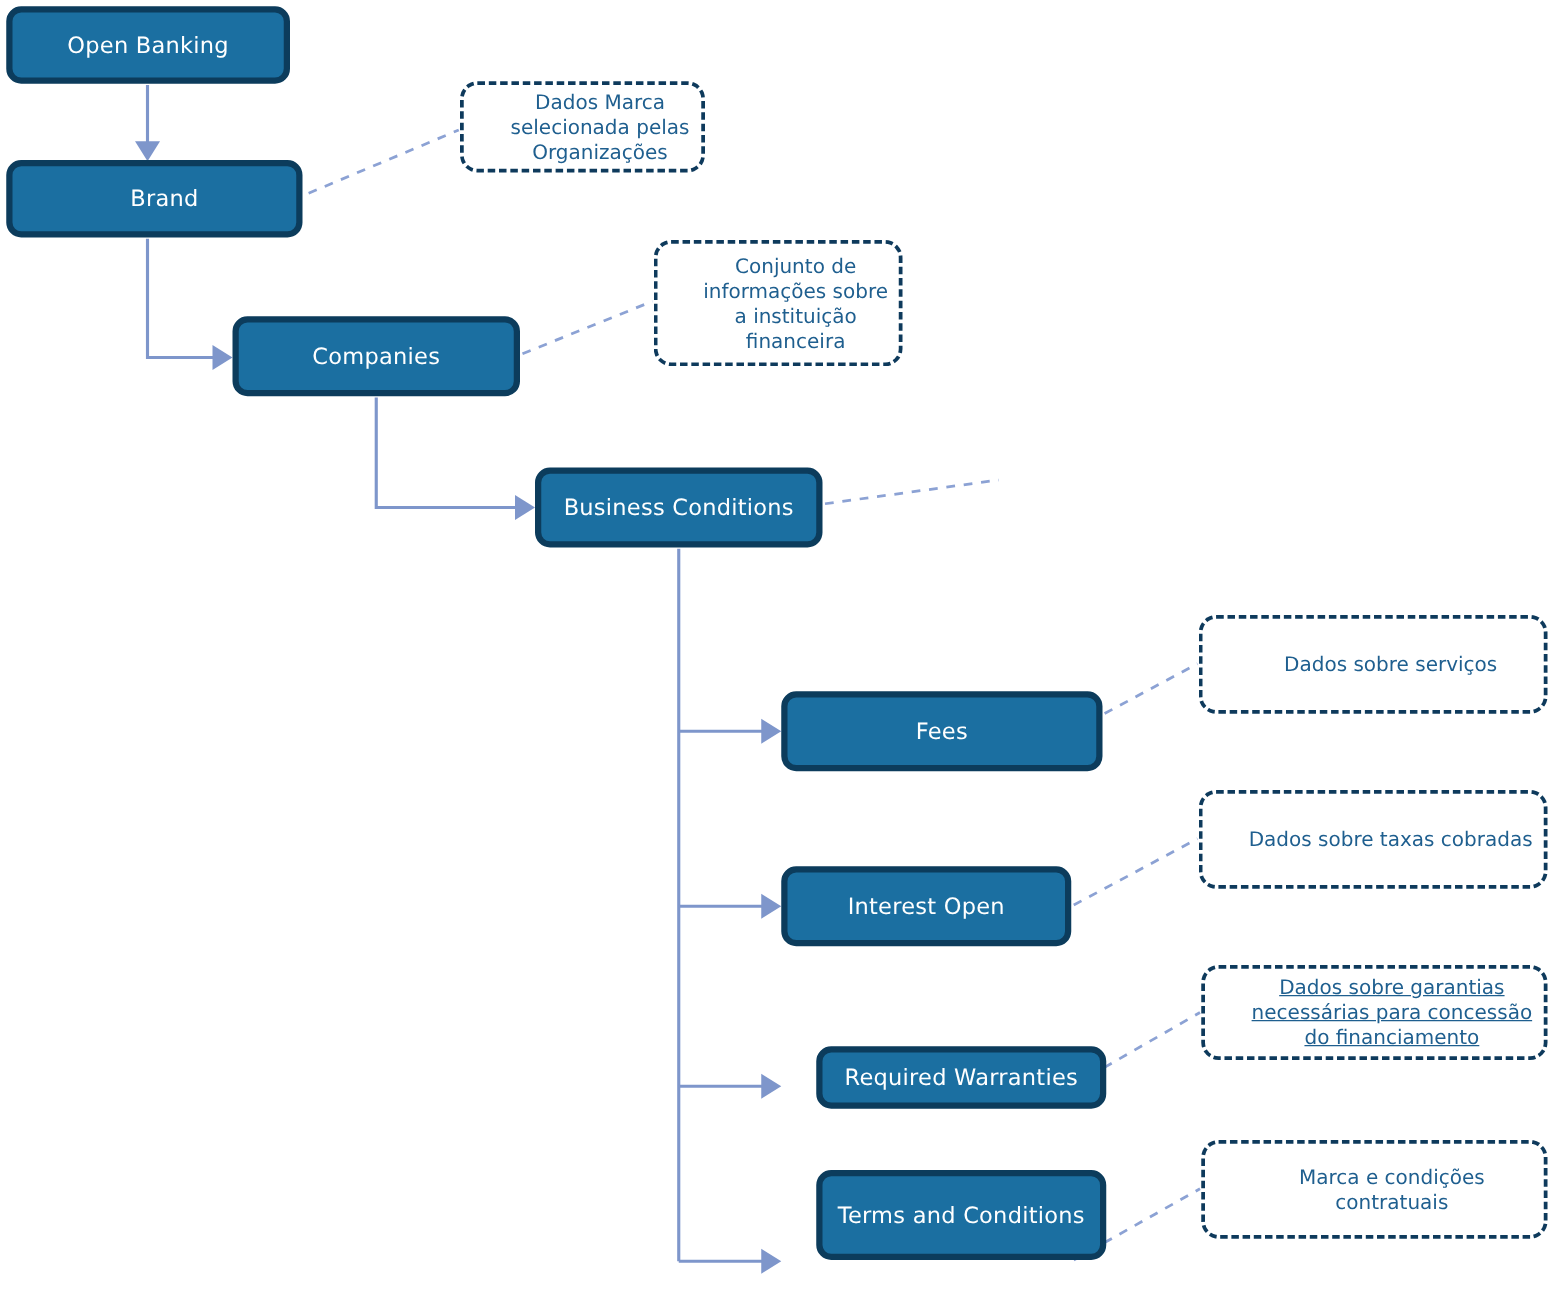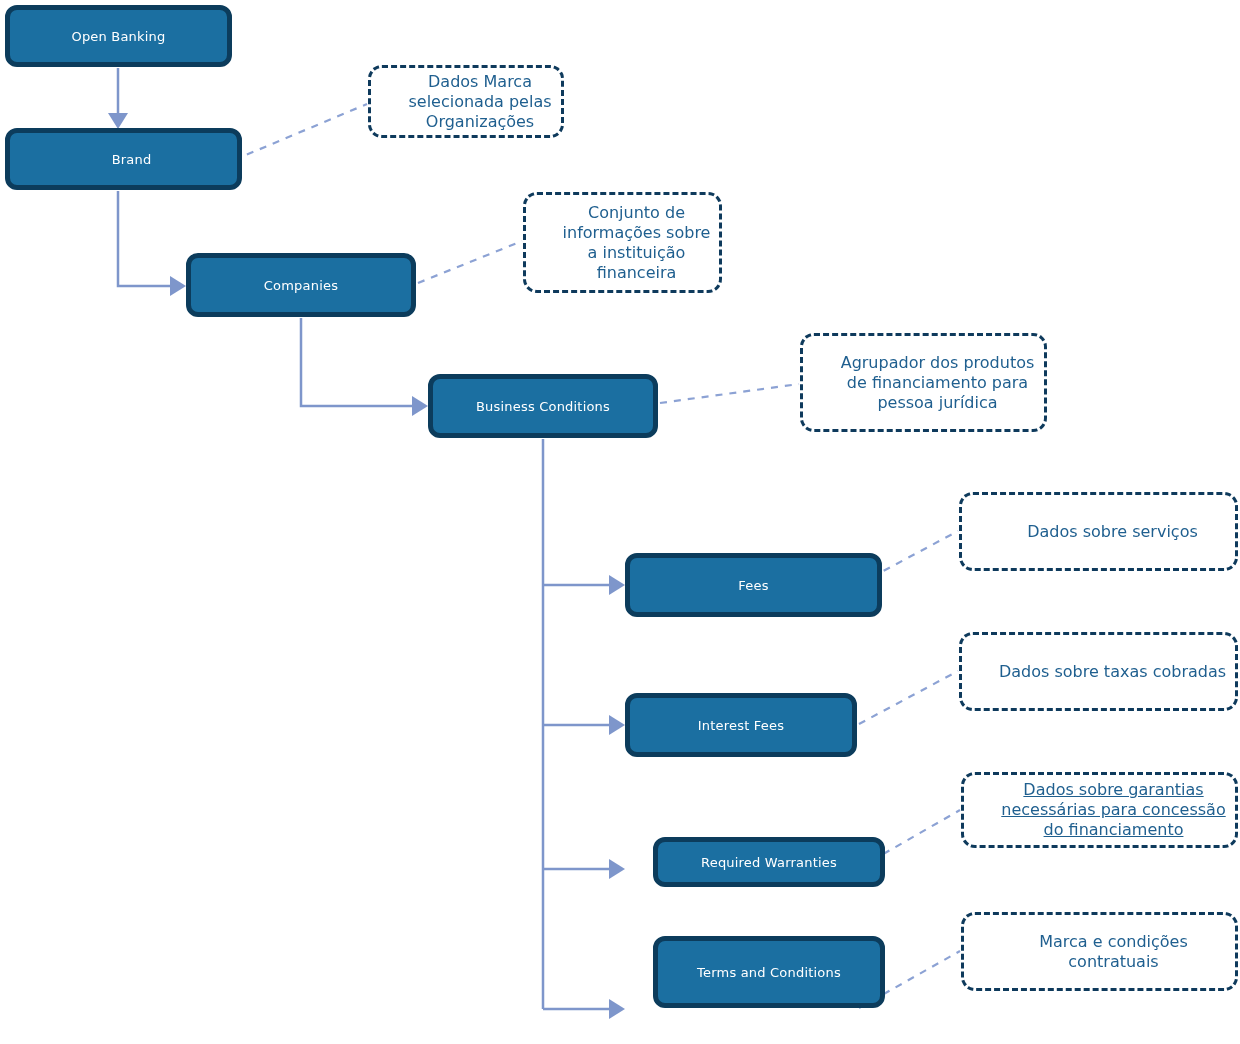--- a/index.html
+++ b/index.html
@@ -30,7 +30,7 @@
     border: 5px solid #0C3C5C;
     border-radius: 12px;
     color: #ffffff;
-    font-size: 13px;
+    font-size: 18px;
     display: flex;
     align-items: center;
     justify-content: center;

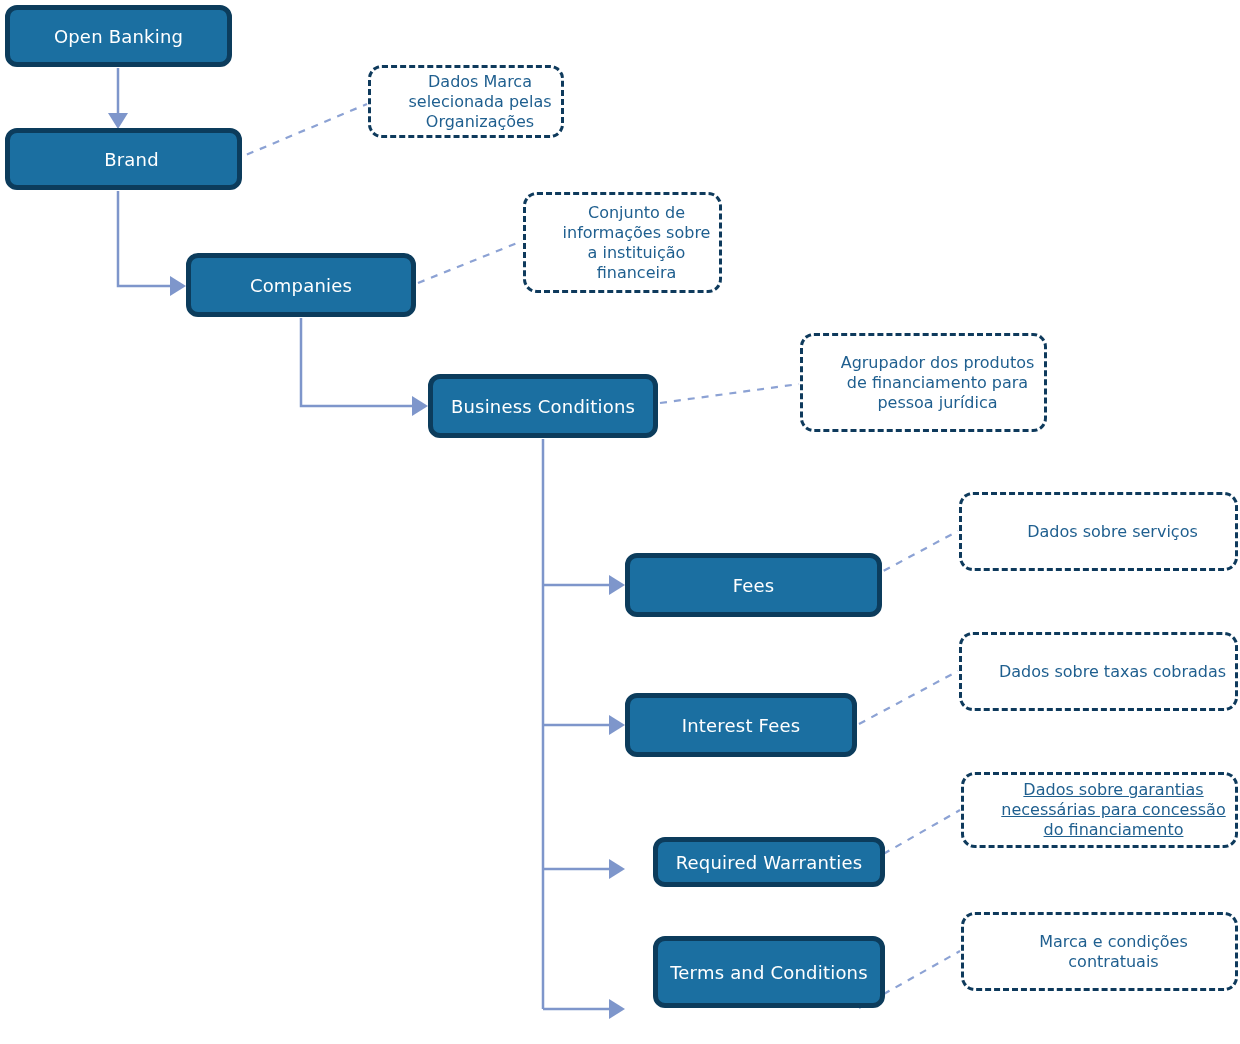--- a/index.html
+++ b/index.html
@@ -130,9 +130,6 @@
   <div class="ann" id="a-companies">
     <span class="ann-text">Conjunto de informações sobre a instituição financeira</span>
   </div>
-  <div class="ann" id="a-business-financings">
-    <span class="ann-text">Agrupador dos produtos de financiamento para pessoa jurídica</span>
-  </div>
   <div class="ann" id="a-fees">
     <span class="ann-text">Dados sobre serviços</span>
   </div>

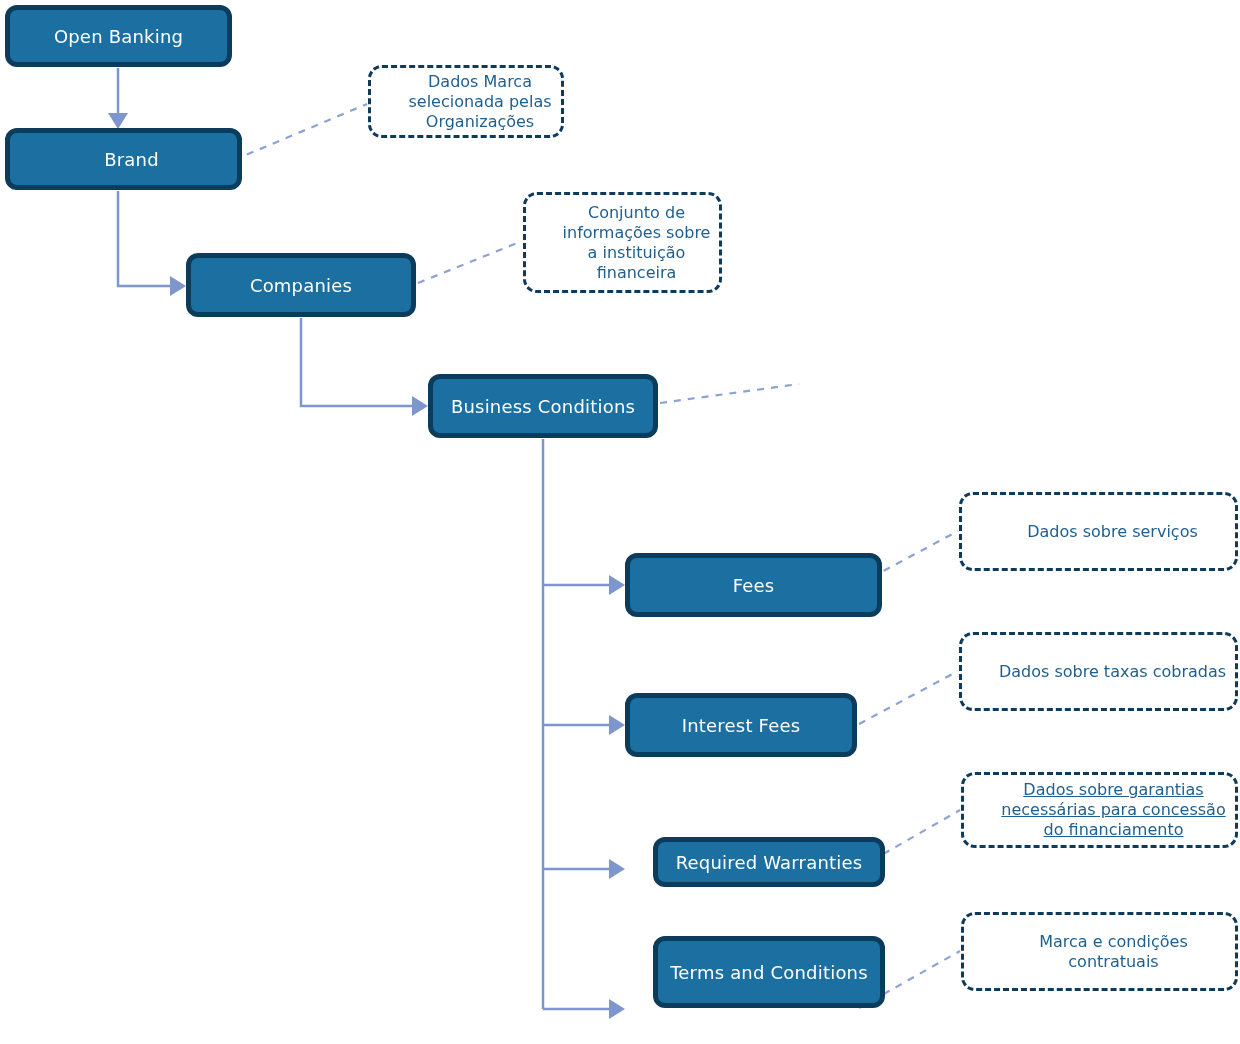--- a/index.html
+++ b/index.html
@@ -120,7 +120,7 @@
   <div class="node" id="n-companies">Companies</div>
   <div class="node" id="n-business-financings">Business Conditions</div>
   <div class="node" id="n-fees">Fees</div>
-  <div class="node" id="n-interest-rate">Interest Fees</div>
+  <div class="node" id="n-interest-rate">Interest Open</div>
   <div class="node" id="n-required-warranties">Required Warranties</div>
   <div class="node" id="n-terms-conditions">Terms and Conditions</div>
 

